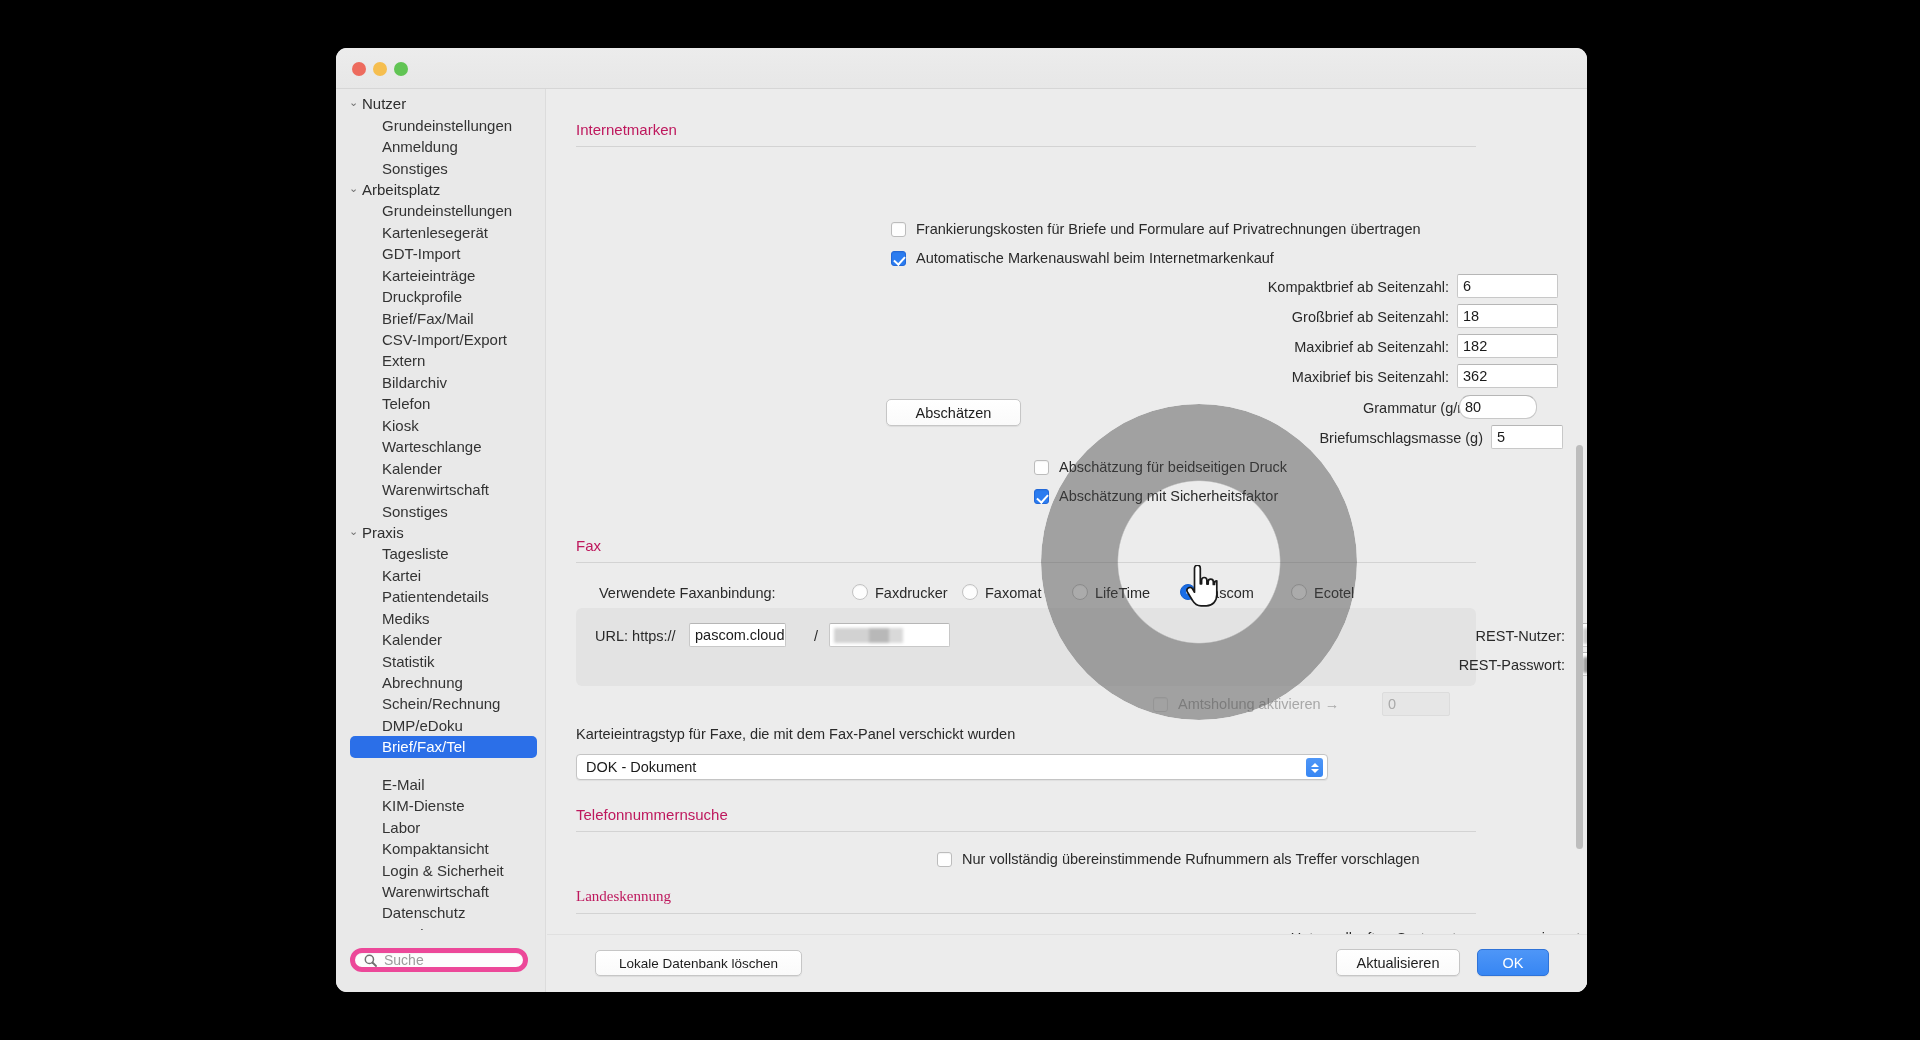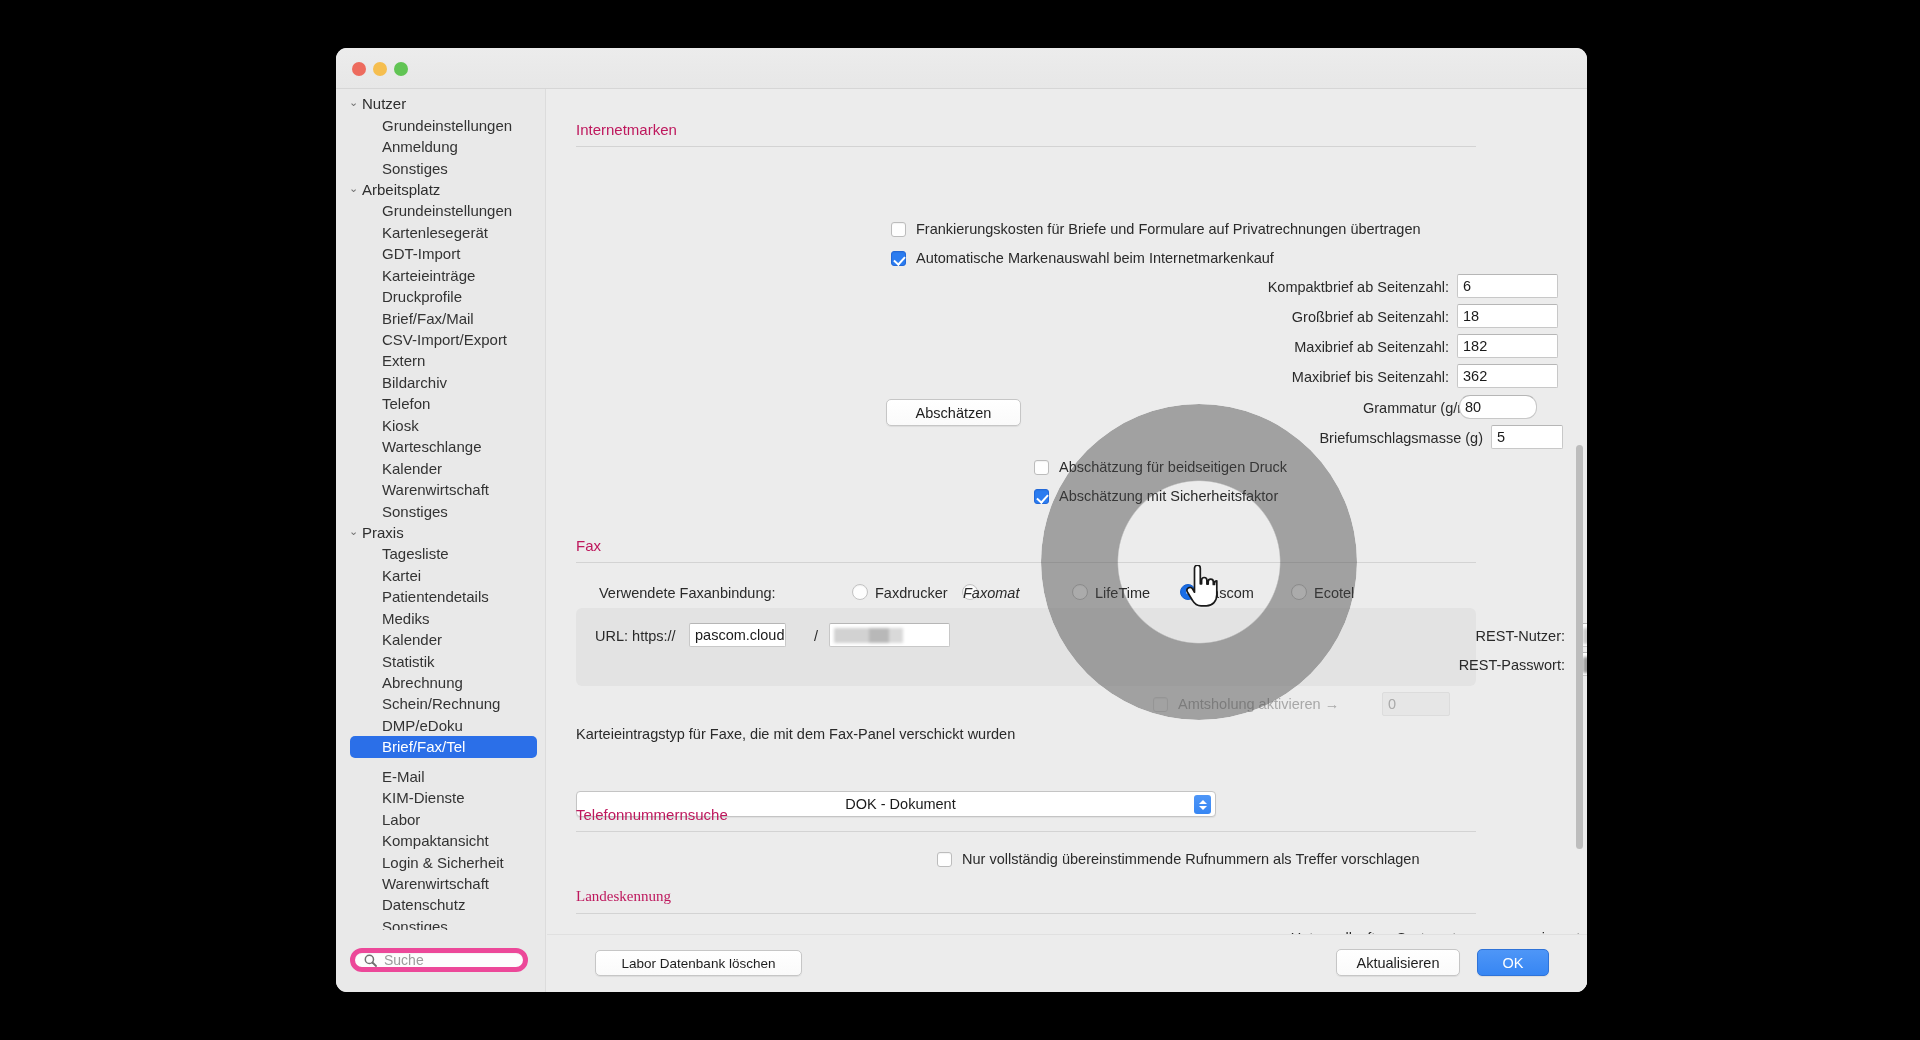--- a/index.html
+++ b/index.html
@@ -493,7 +493,7 @@
         <div class="lbl-l" style="left:328px; top:496px;">Faxdrucker</div>
 
         <div class="radio" style="left:415px; top:495px;"></div>
-        <div class="lbl-l" style="left:416px; top:496px;font-style:italic;">Faxomat</div>
+        <div class="lbl-l" style="left:438px; top:496px;">Faxomat</div>
 
         <div class="radio" style="left:525px; top:495px;"></div>
         <div class="lbl-l" style="left:548px; top:496px;">LifeTime</div>

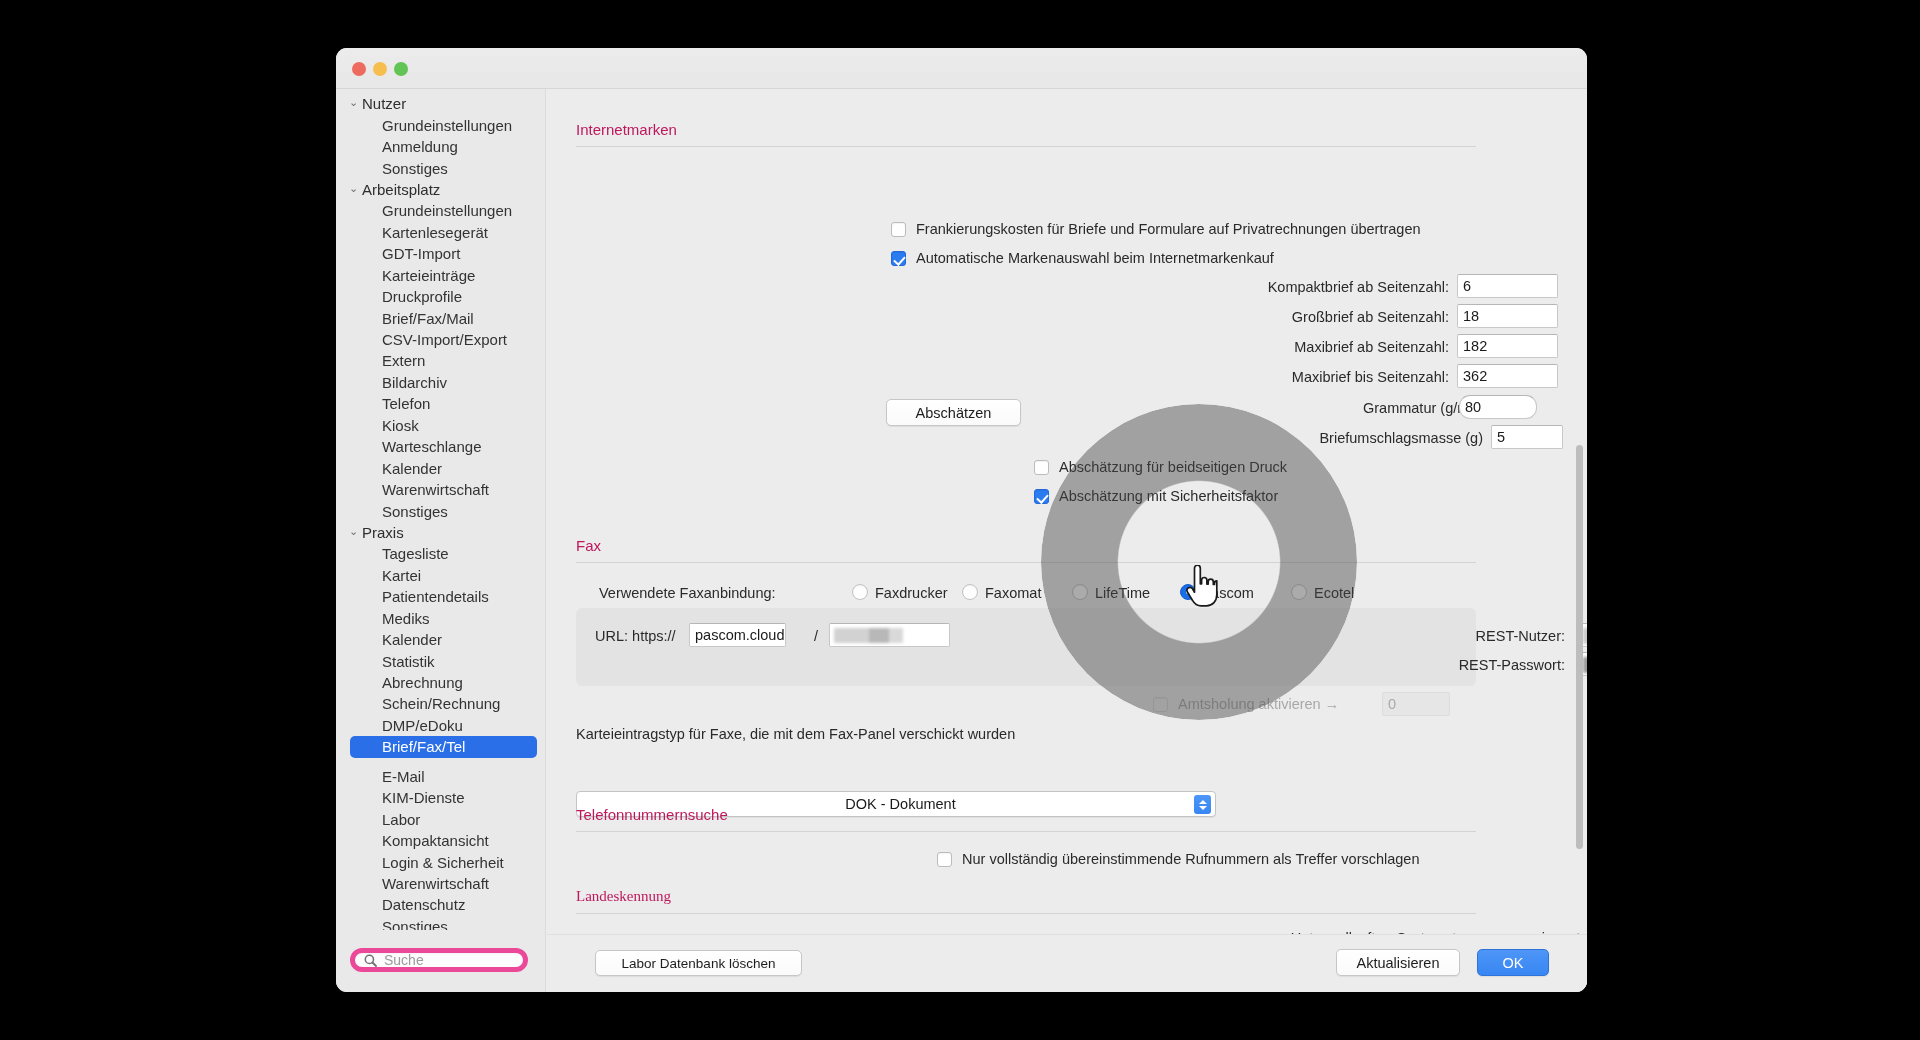--- a/index.html
+++ b/index.html
@@ -81,7 +81,7 @@
   .sb-child.sel {
     background: #2b6fe8;
     color: #ffffff;
-    margin: 0 8px 8px 14px;
+    margin: 0 8px 16px 14px;
     padding-left: 32px;
     border-radius: 5px;
   }

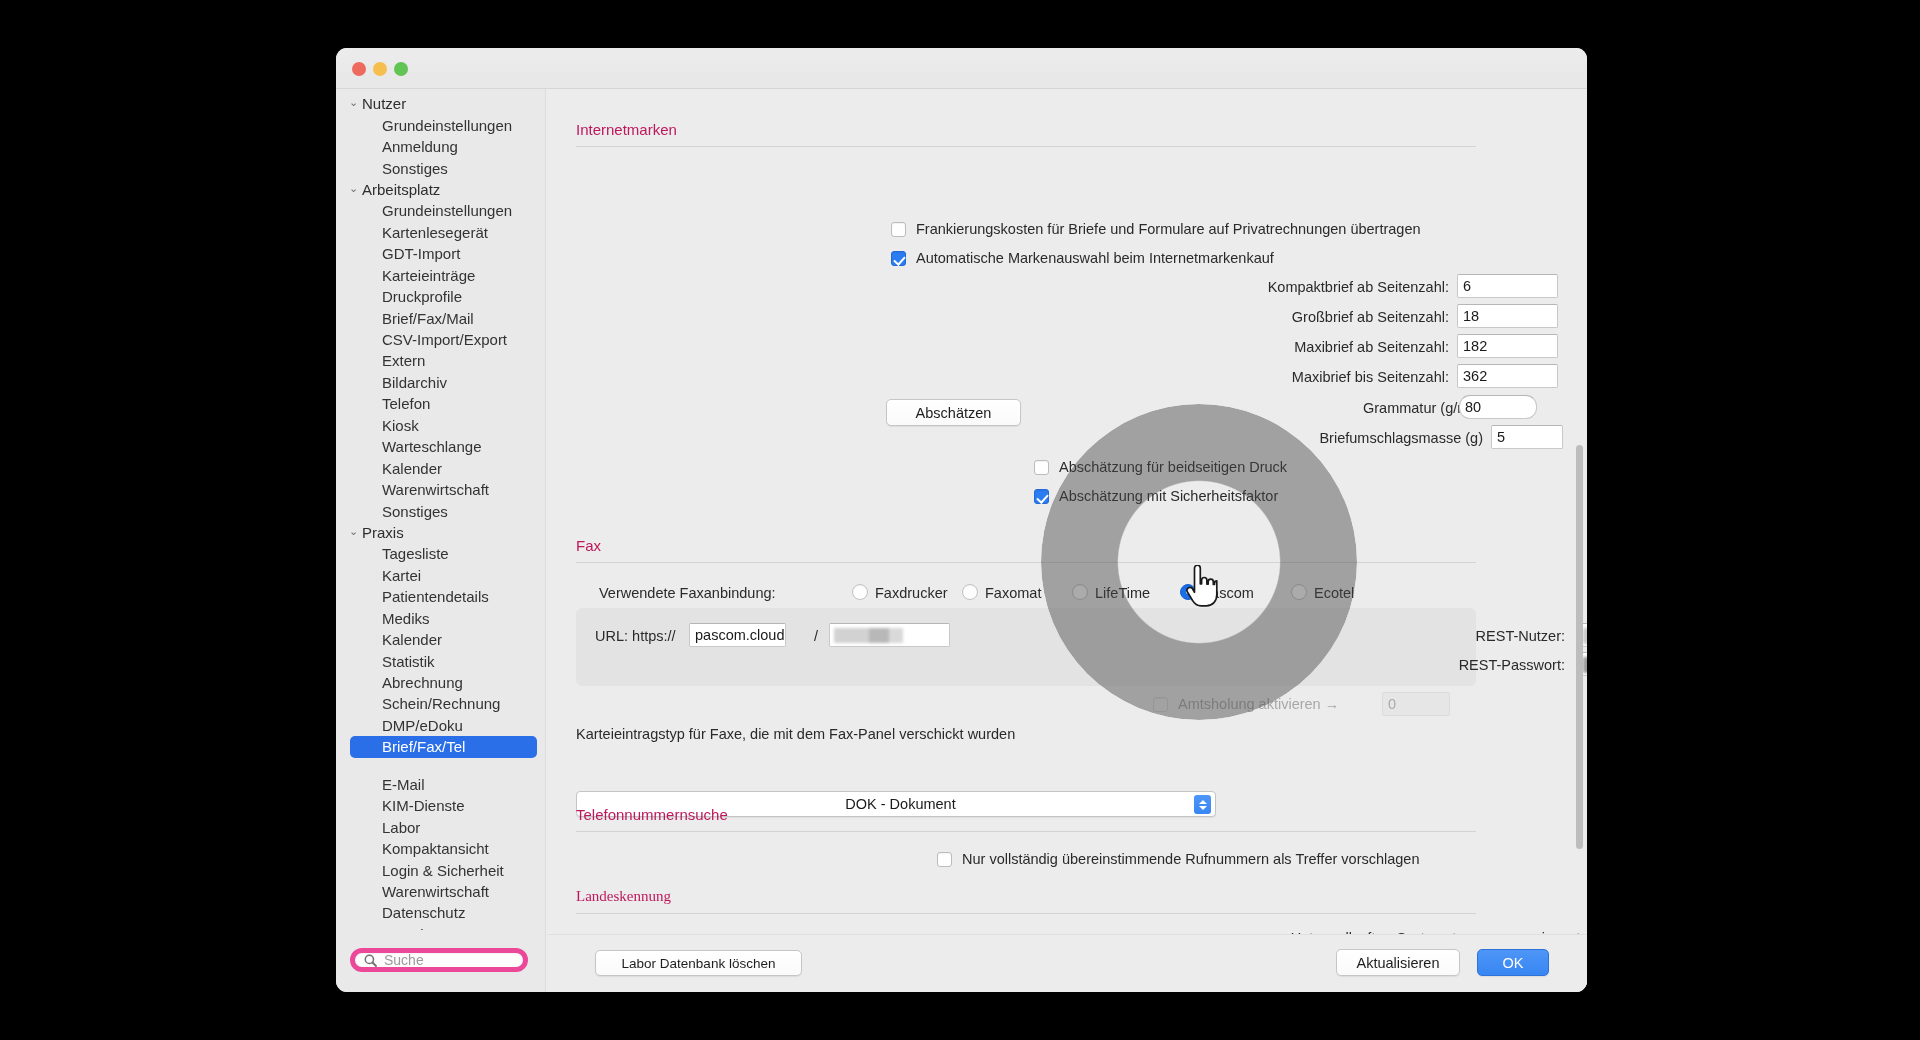--- a/index.html
+++ b/index.html
@@ -529,7 +529,7 @@
 
         <div class="lbl-l" style="left:29px; top:637px;">Karteieintragstyp für Faxe, die mit dem Fax-Panel verschickt wurden</div>
 
-        <div class="sel-pop" style="left:29px; top:702px; width:640px;justify-content:center;">
+        <div class="sel-pop" style="left:29px; top:665px; width:752px;">
           <span>DOK - Dokument</span>
           <div class="sel-arrows" style="right:4px; top:3px;">
             <i class="up"></i>

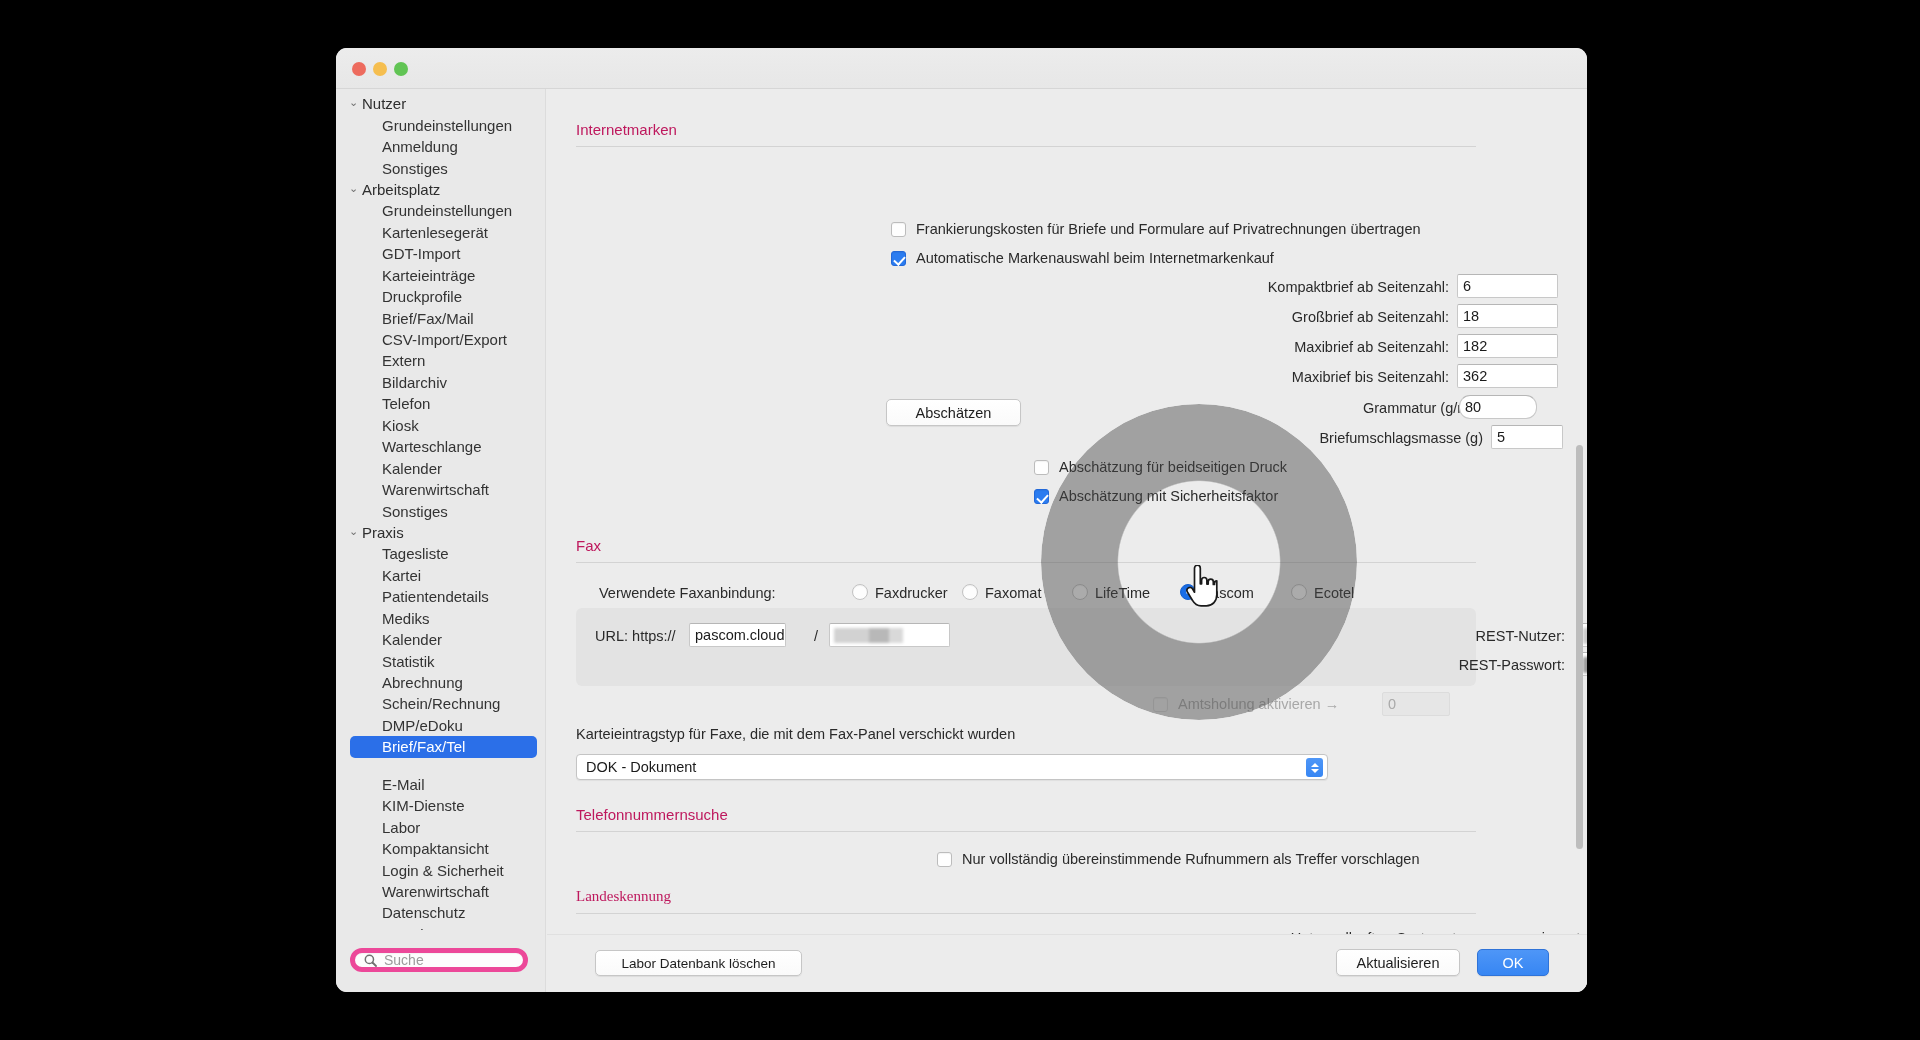--- a/index.html
+++ b/index.html
@@ -555,7 +555,7 @@
     </div>
 
     <div id="footer">
-      <div class="btn" style="left:48px; top:15px; width:207px; height:26px; font-size:13.5px;">Labor Datenbank löschen</div>
+      <div class="btn" style="left:48px; top:15px; width:207px; height:26px; font-size:13.5px;">Lokale Datenbank löschen</div>
       <div class="btn" style="right:127px; top:14px; width:124px; height:27px;">Aktualisieren</div>
       <div class="btn primary" style="right:38px; top:14px; width:72px; height:27px;">OK</div>
     </div>

